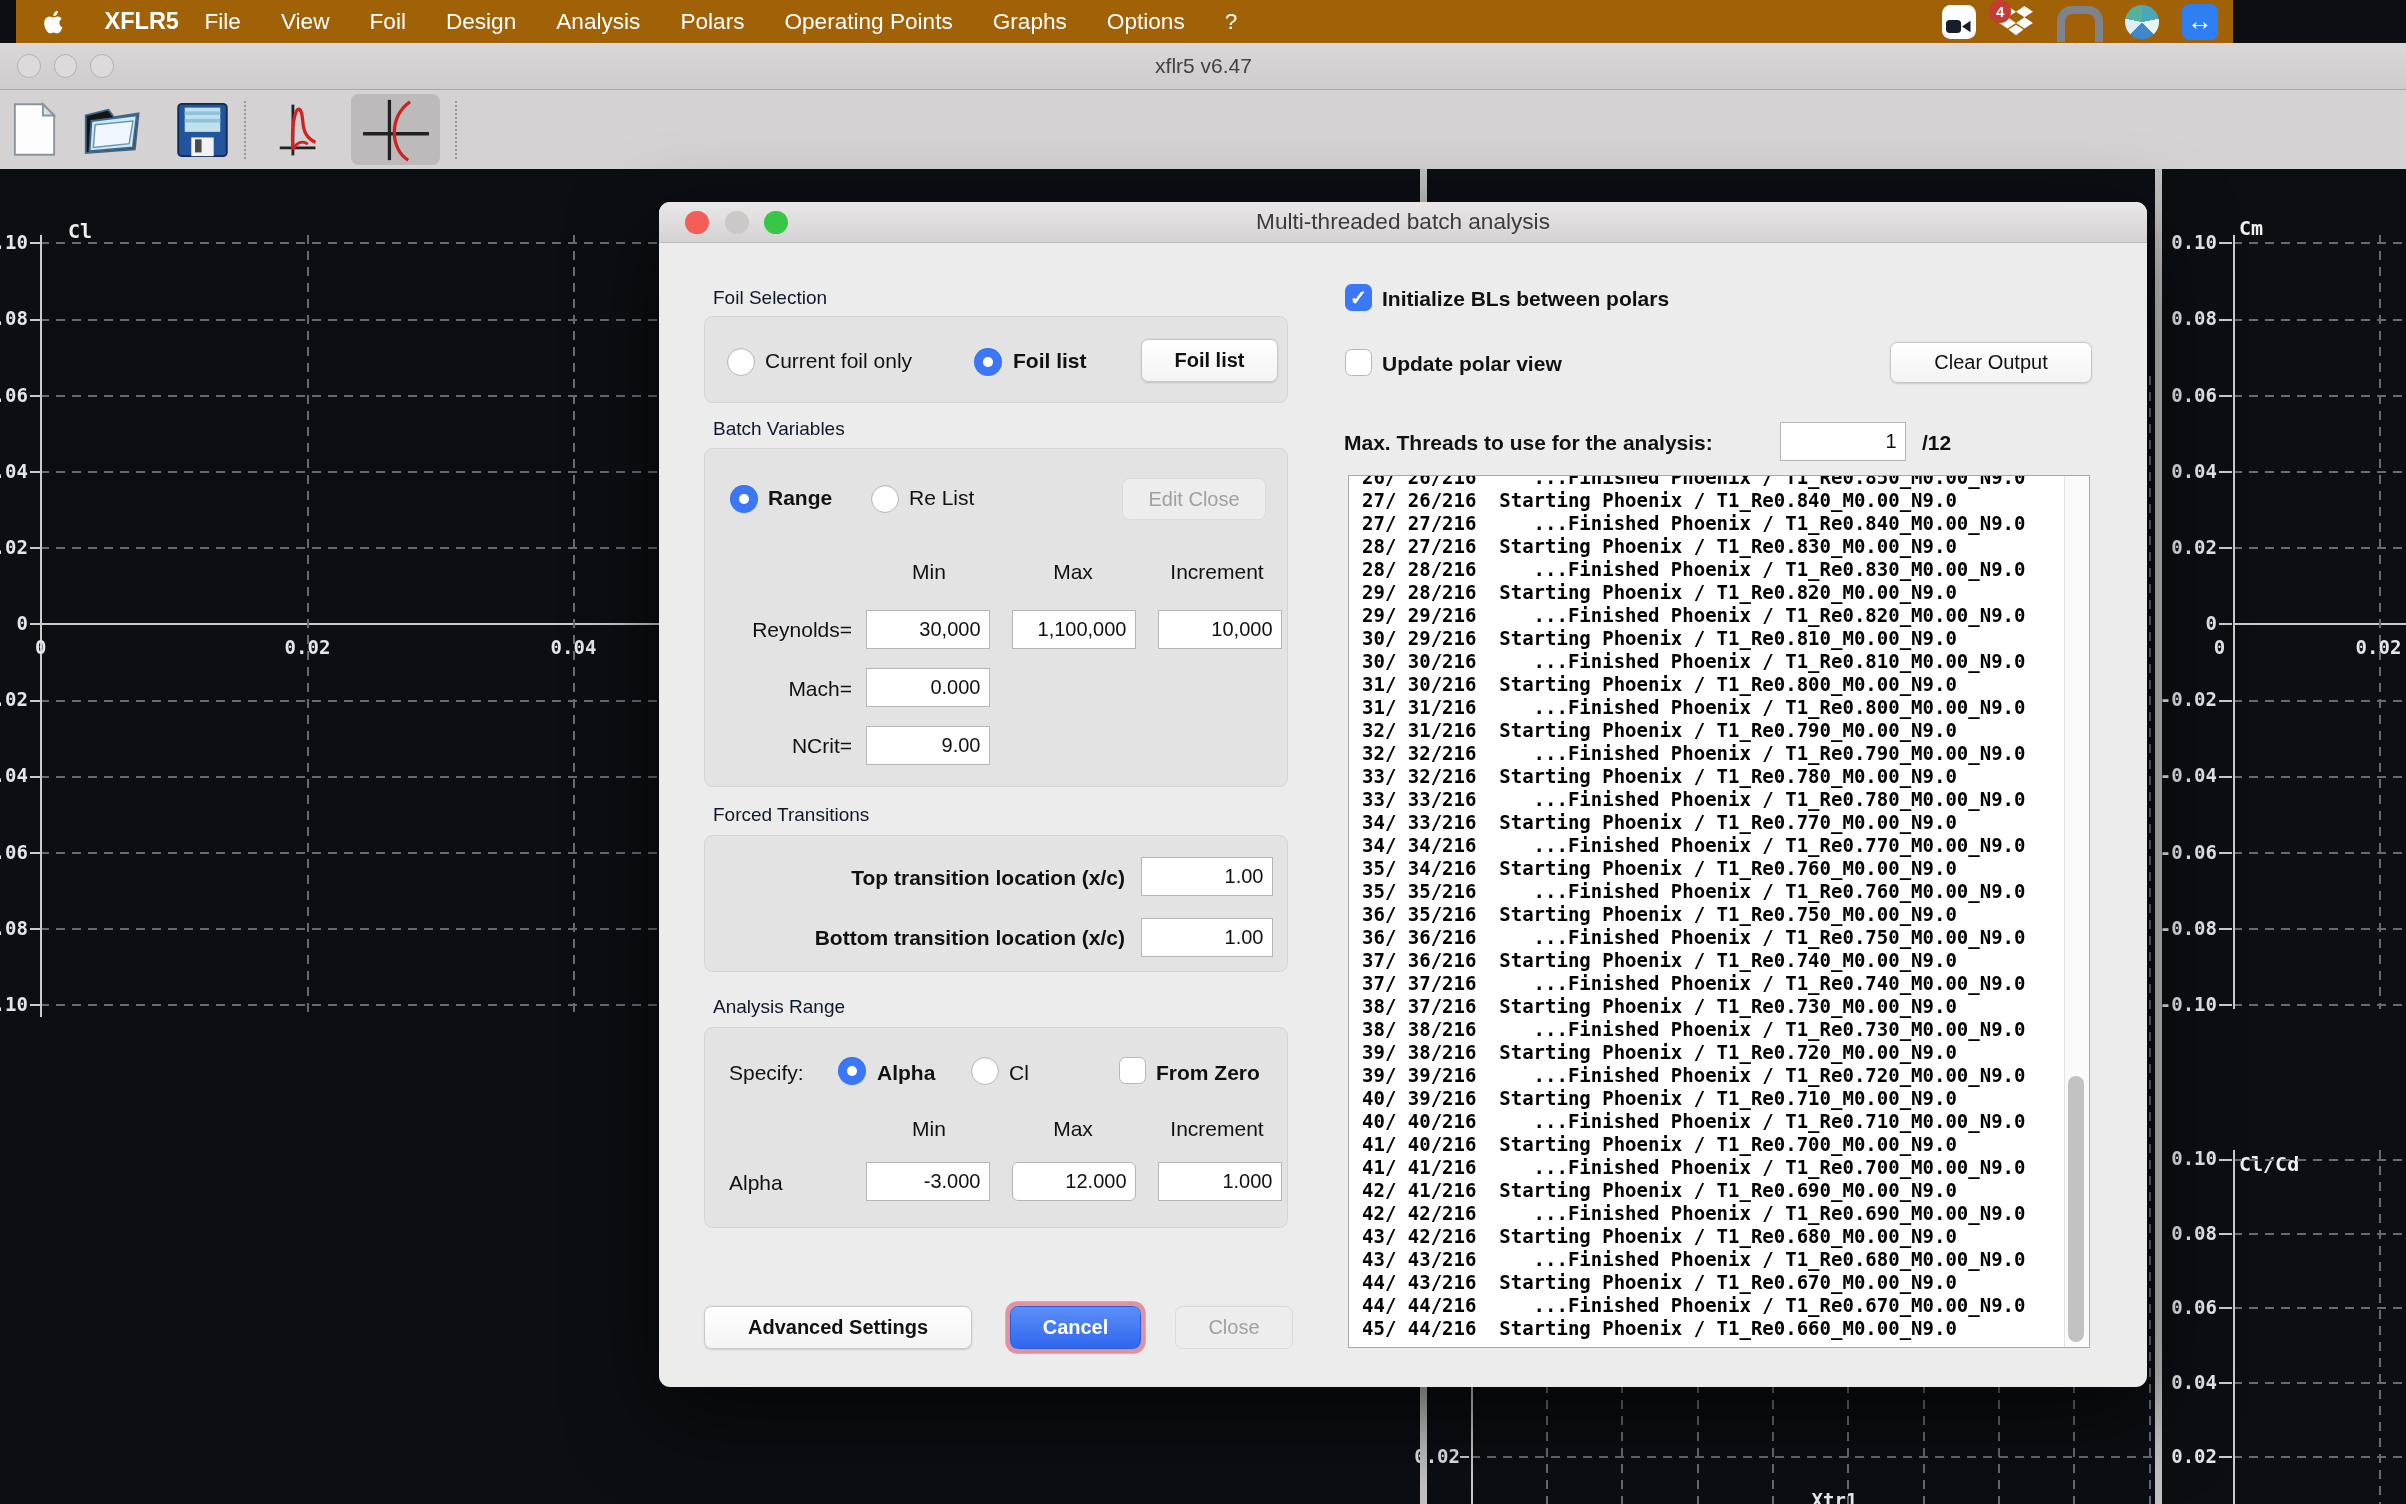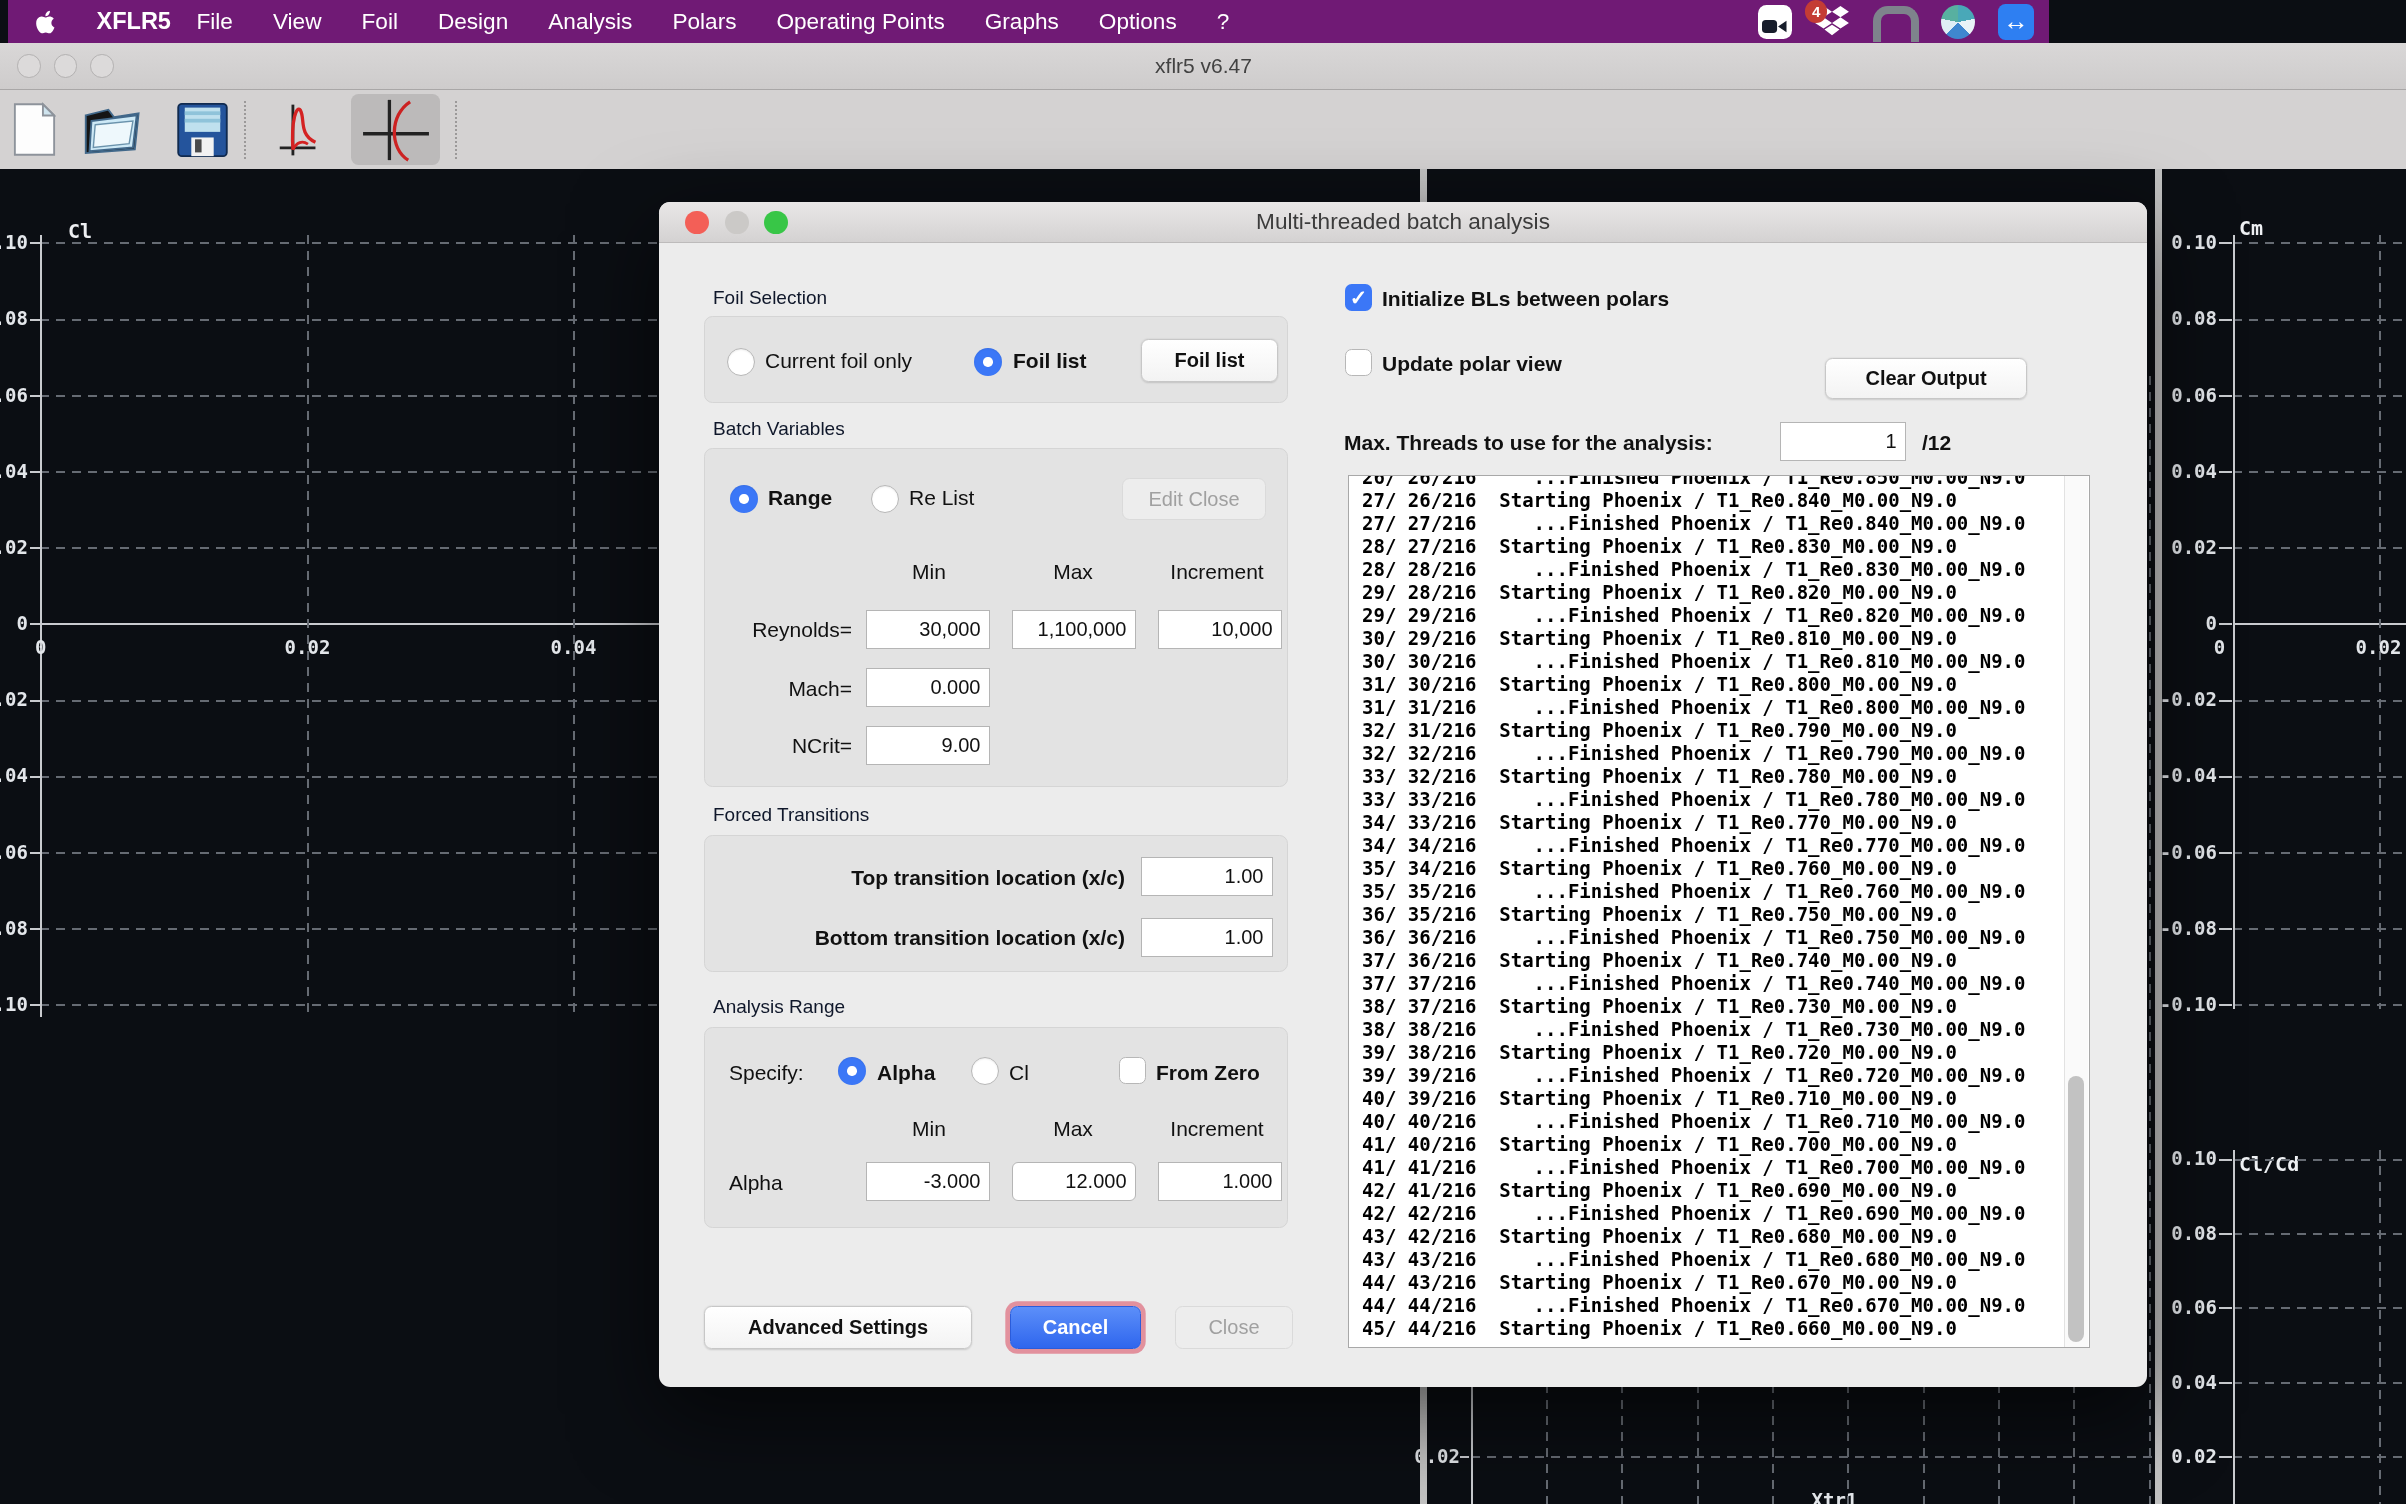--- a/index.html
+++ b/index.html
@@ -8,7 +8,7 @@
   .abs{position:absolute;}
 
   
-  #menubar{left:8px;top:0;width:2041px;height:43px;background:#701a75;display:flex;align-items:center;z-index:50;}
+  #menubar{left:16px;top:0;width:2217px;height:43px;background:#a16207;display:flex;align-items:center;z-index:50;}
   #menubar .apple{margin-left:28px;width:24.5px;height:28px;display:flex;align-items:center;}
   #menu-items{display:flex;align-items:center;margin-left:36px;}
   .mb-app{color:#fff;font-weight:bold;font-size:23.5px;margin-right:5.6px;}

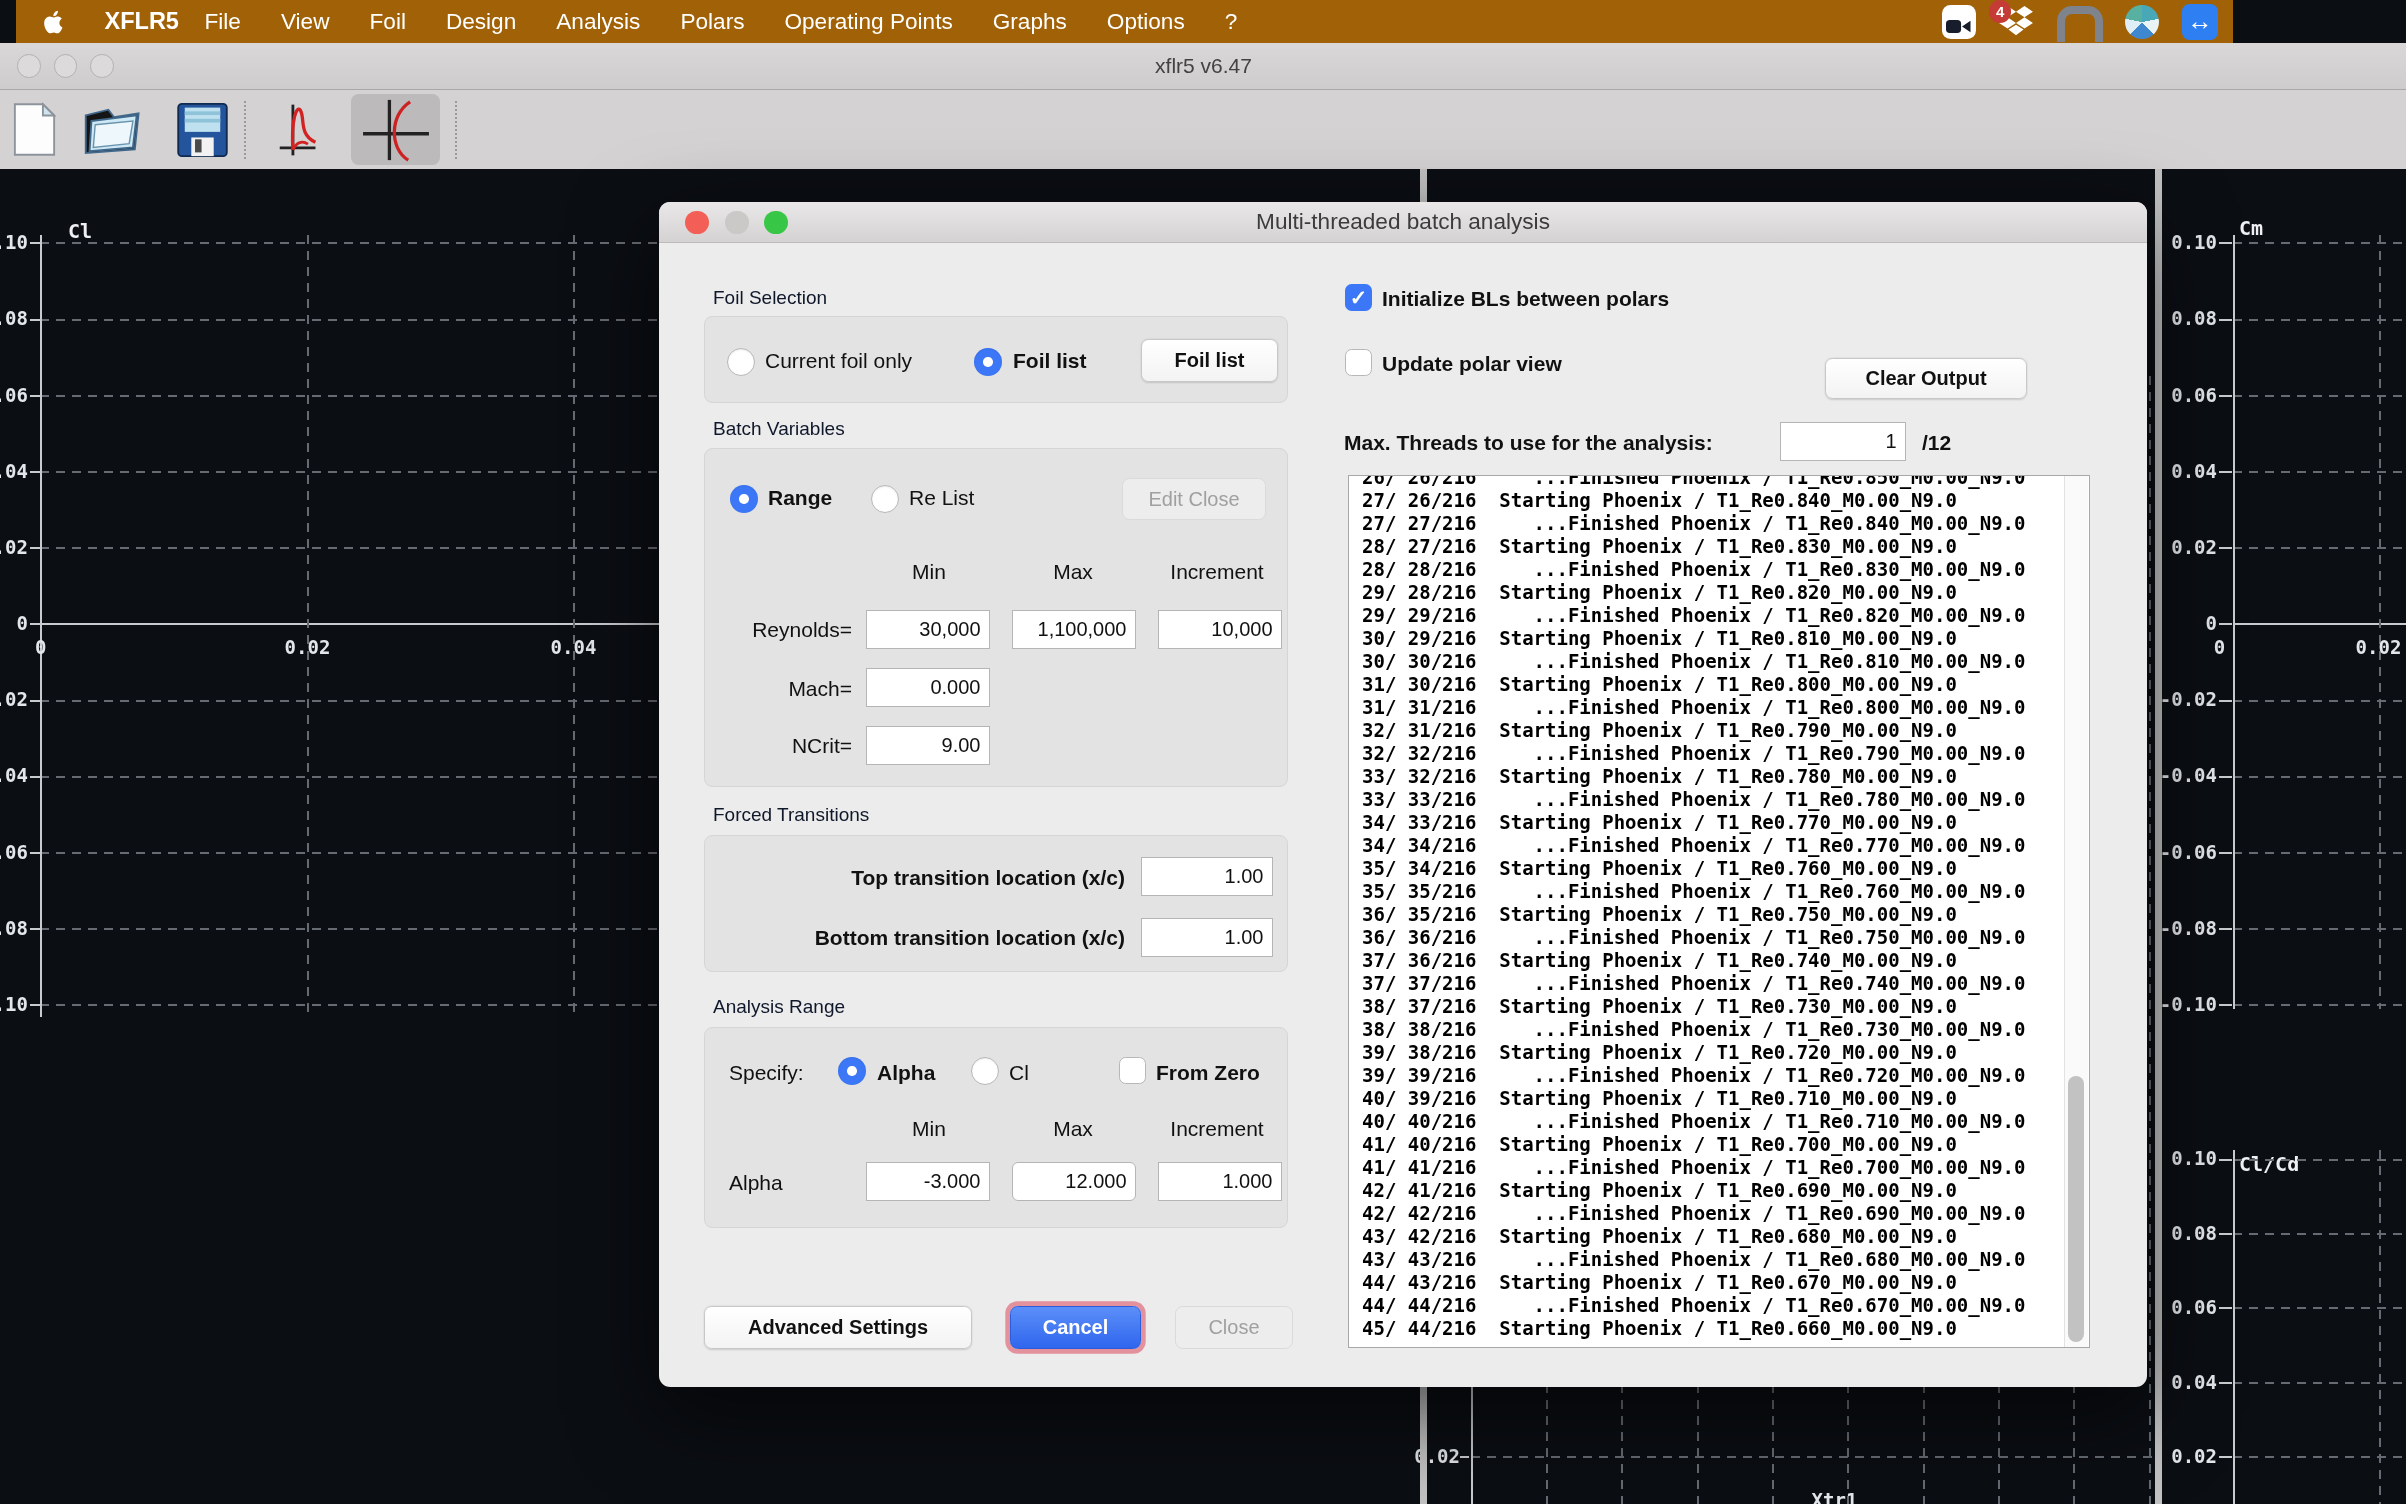--- a/index.html
+++ b/index.html
@@ -399,7 +399,7 @@
   <span class="dlabel" style="left:723px;top:85px;font-weight:bold;">Initialize BLs between polars</span>
   <span class="cb" style="left:686px;top:147px;"></span>
   <span class="dlabel" style="left:723px;top:150px;font-weight:bold;">Update polar view</span>
-  <div class="btn" style="left:1166px;top:140px;width:202px;height:41px;font-weight:bold;margin-top:16px;">Clear Output</div>
+  <div class="btn" style="left:1231px;top:140px;width:202px;height:41px;font-weight:normal;">Clear Output</div>
   <span class="dlabel" style="left:685px;top:229px;font-weight:bold;">Max. Threads to use for the analysis:</span>
   <div class="field" style="left:1121px;top:220px;width:126px;height:39px;">1</div>
   <span class="dlabel" style="left:1263px;top:229px;font-weight:bold;">/12</span>

